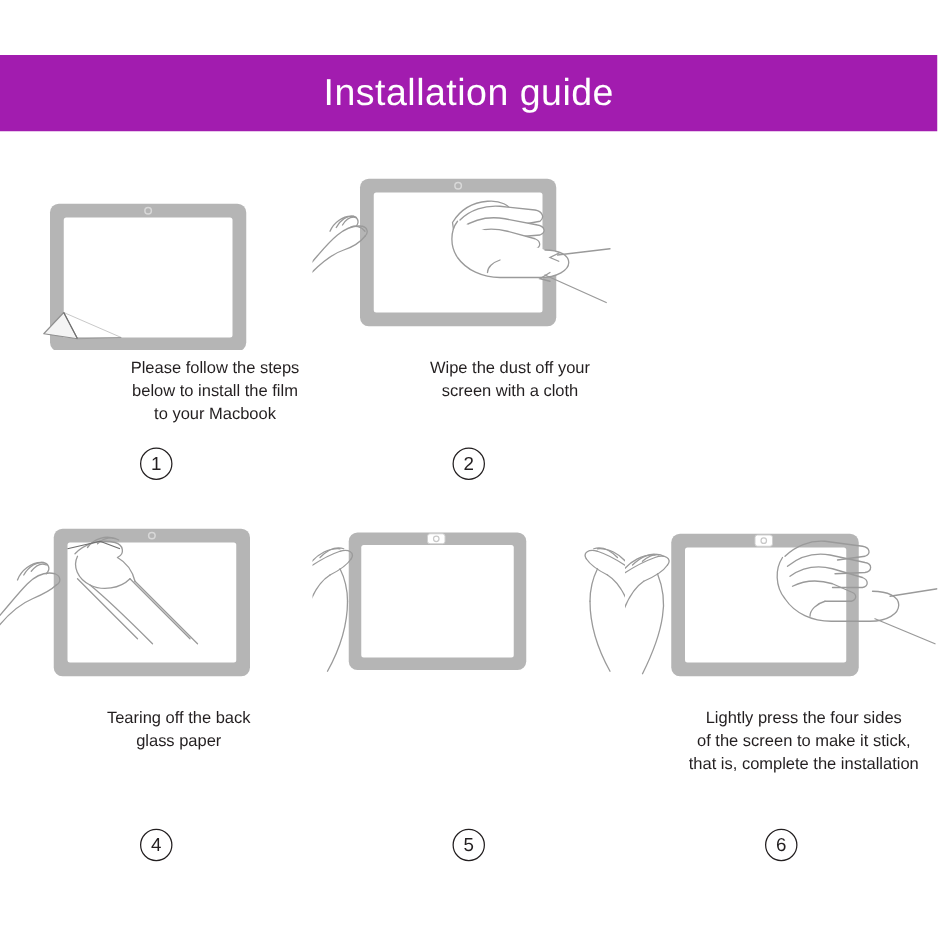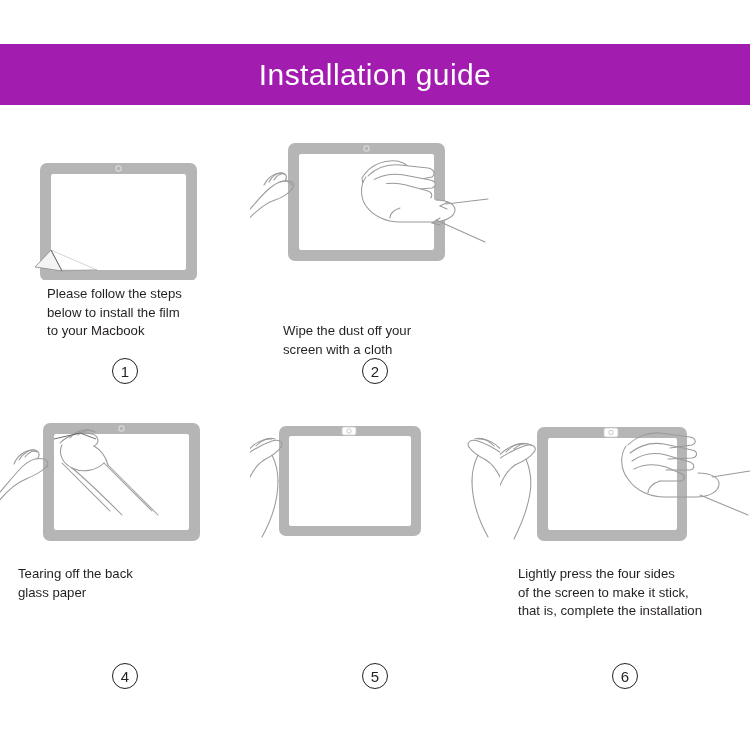--- a/index.html
+++ b/index.html
@@ -42,6 +42,7 @@
     top: 130px;
     width: 750px;
     height: 600px;
+    text-align: center;
   }
   .step-cell {
     position: absolute;

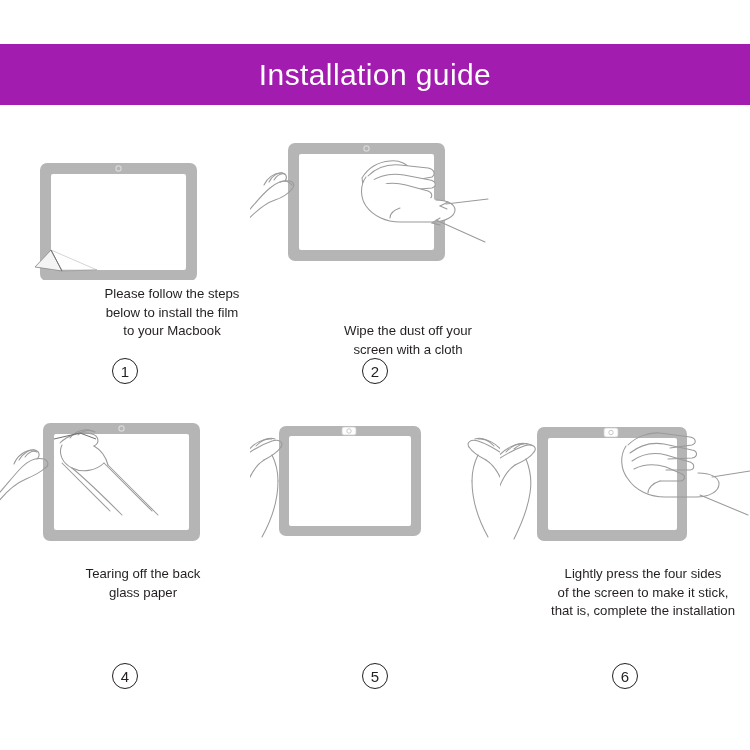--- a/index.html
+++ b/index.html
@@ -76,7 +76,7 @@
     white-space: pre-line;
   }
   .cap-c0 { padding-left: 47px; }
-  .cap-c1 { padding-left: 33px; margin-top: 37px; }
+  .cap-c1 { padding-left: 33px; }
   .cap-c2 { padding-left: 15px; }
   .cap-r0 { top: 155px; }
   .cap-r1 { top: 150px; padding-left: 18px; }

